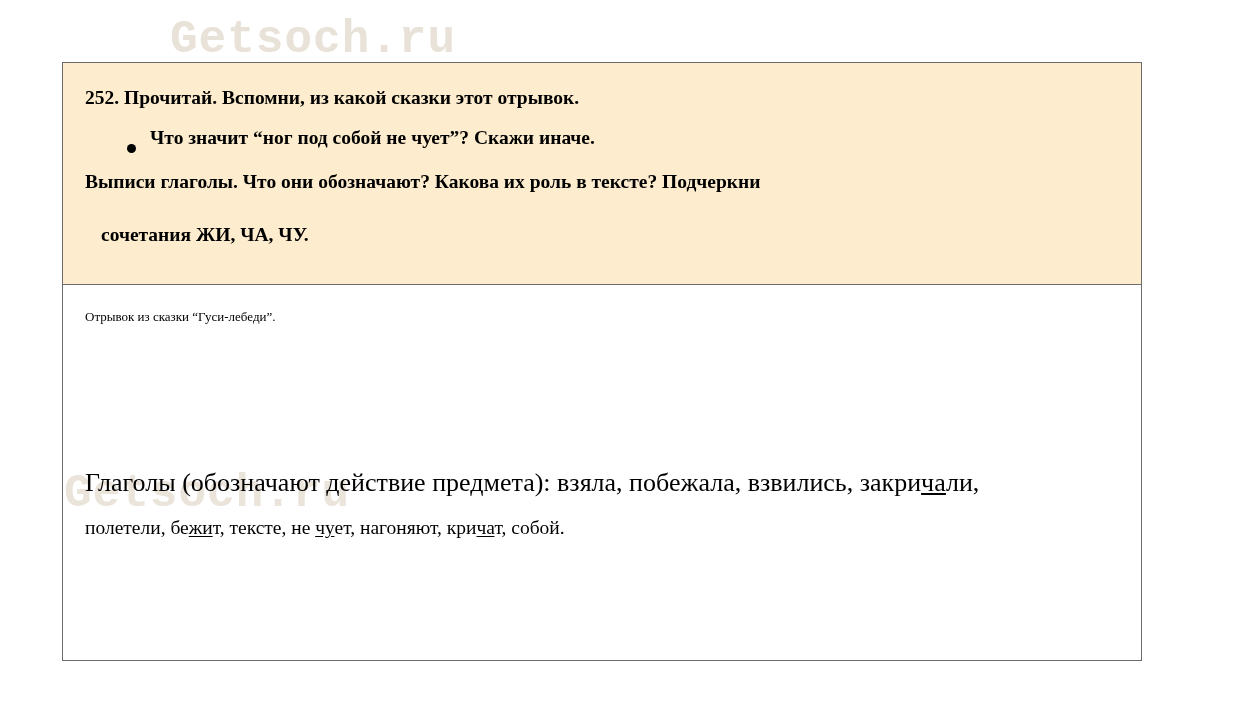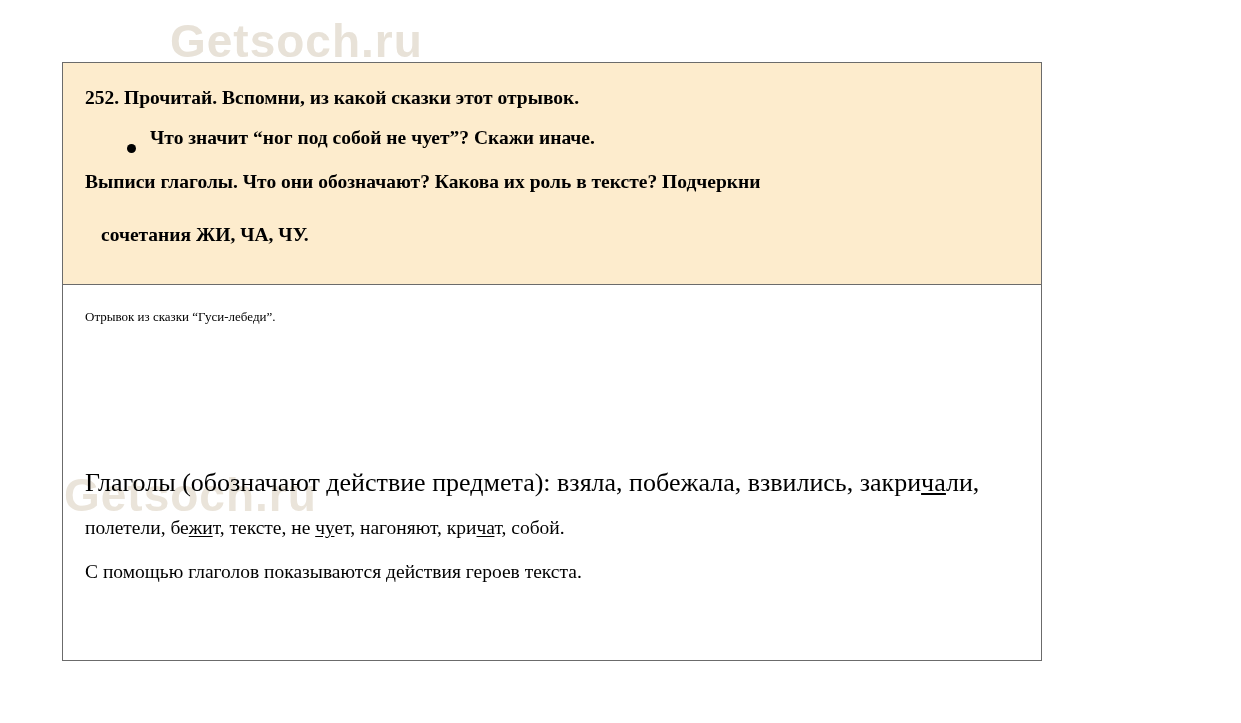--- a/index.html
+++ b/index.html
@@ -19,7 +19,7 @@
   .watermark {
     position: absolute;
     color: #e8e2d8;
-    font-family: Liberation Sans, sans-serif;
+    font-family: Liberation Mono, monospace;
     font-weight: bold;
     letter-spacing: 1px;
     user-select: none;

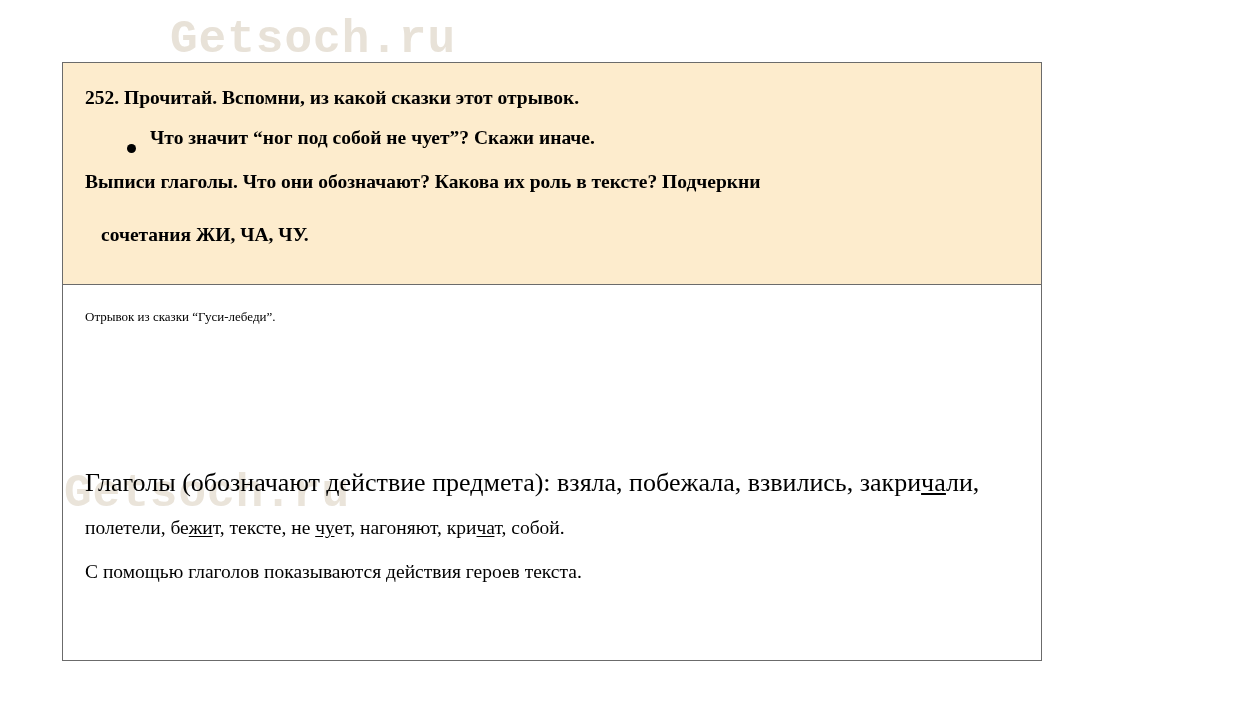--- a/index.html
+++ b/index.html
@@ -49,7 +49,7 @@
     position: absolute;
     left: 62px;
     top: 62px;
-    width: 980px;
+    width: 1080px;
     box-sizing: border-box;
     border: 1px solid #6b6b6b;
     background: transparent;

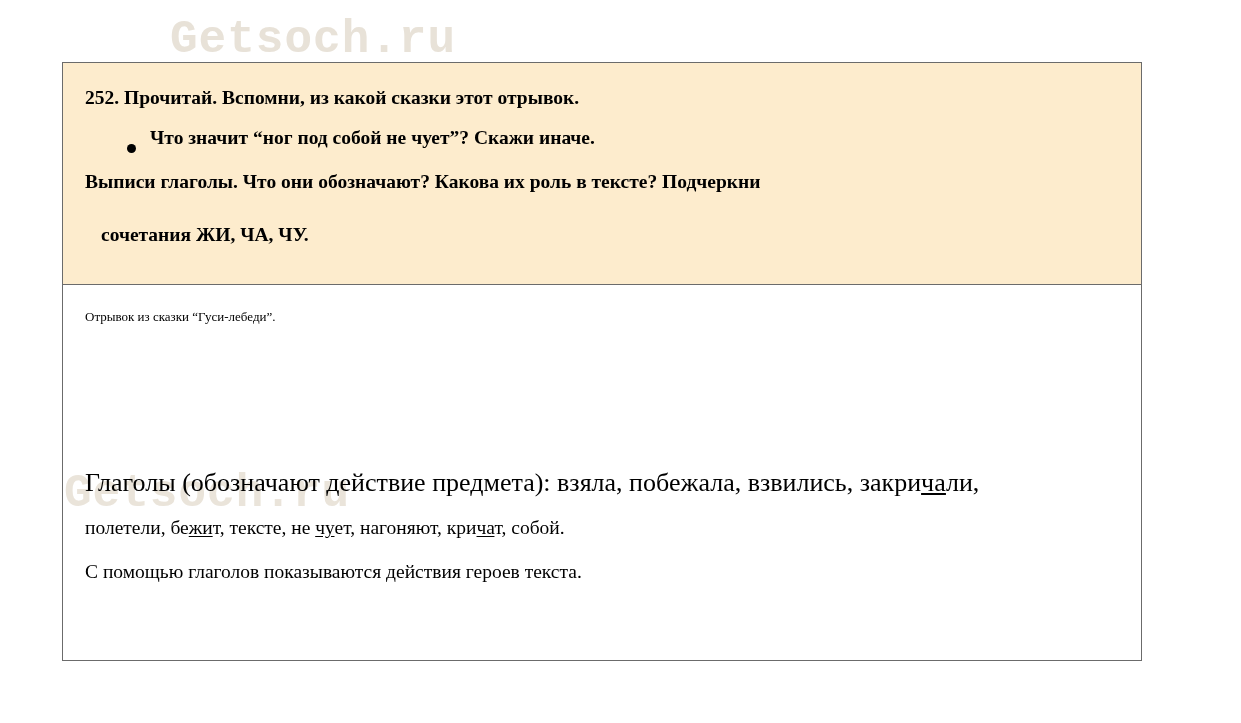--- a/index.html
+++ b/index.html
@@ -162,7 +162,6 @@
 
     <p class="ans-cont"><span>полетели, бе</span><u>жи</u><span>т, тексте, не </span><u>чу</u><span>ет, нагоняют, кри</span><u>ча</u><span>т, собой.</span></p>
 
-    <p class="ans-cont">С помощью глаголов показываются действия героев текста.</p>
   </div>
 
 </div>

